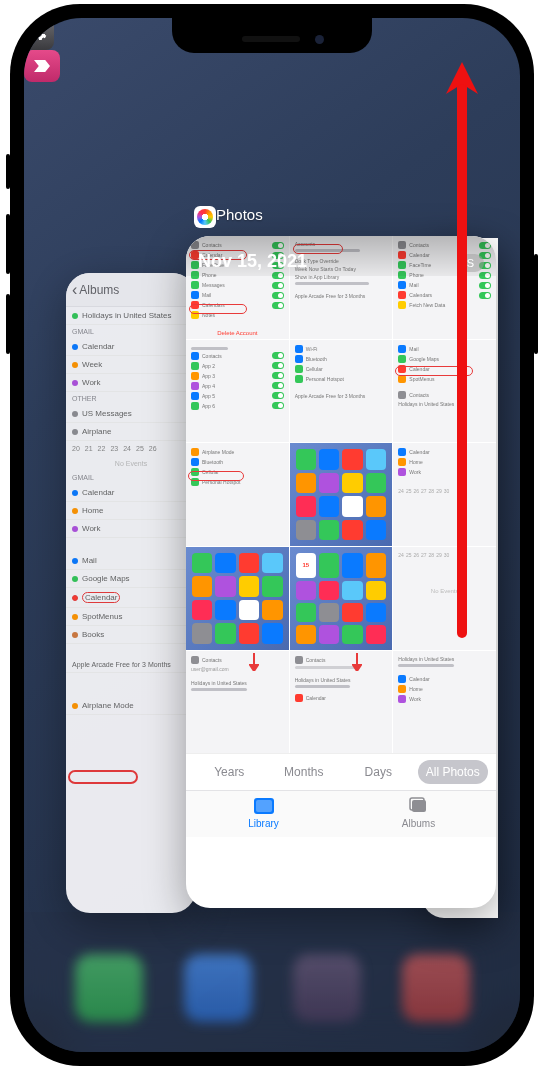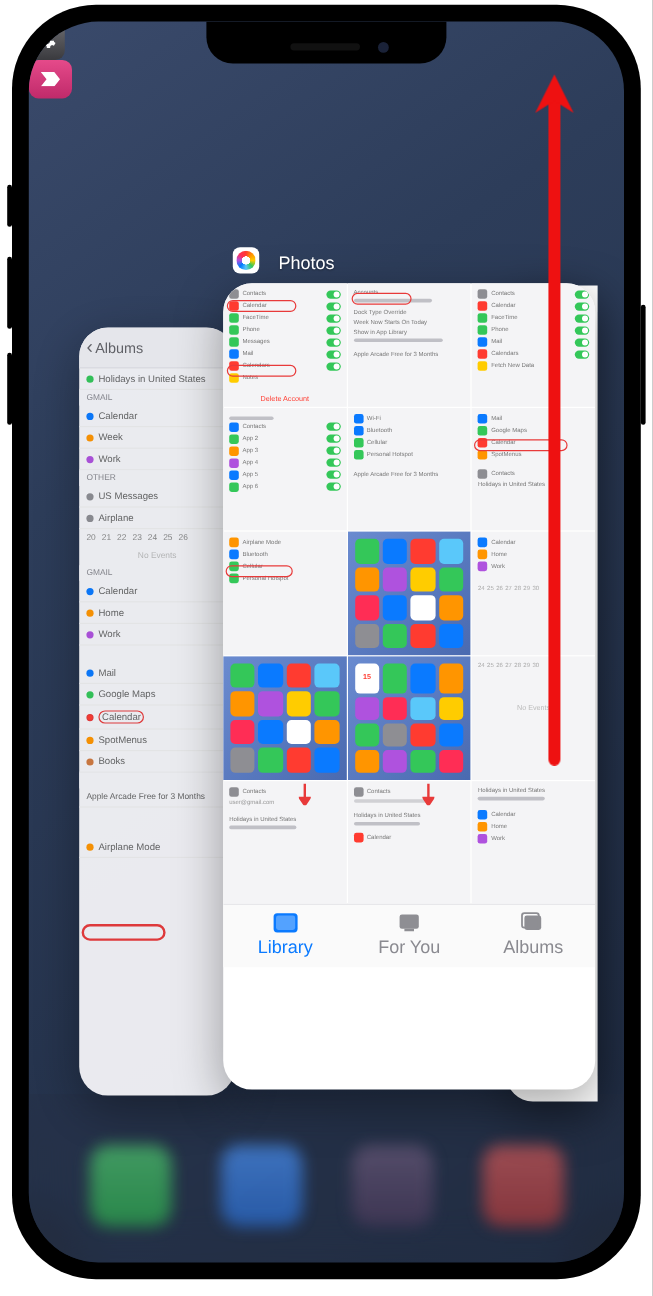--- a/index.html
+++ b/index.html
@@ -142,8 +142,8 @@
       top: -32px;
       left: 4px;
       display: flex;
-      align-items: flex-end;
-      gap: 16px;
+      align-items: flex-start;
+      gap: 0;
     }
     .card-icon {
       width: 22px;

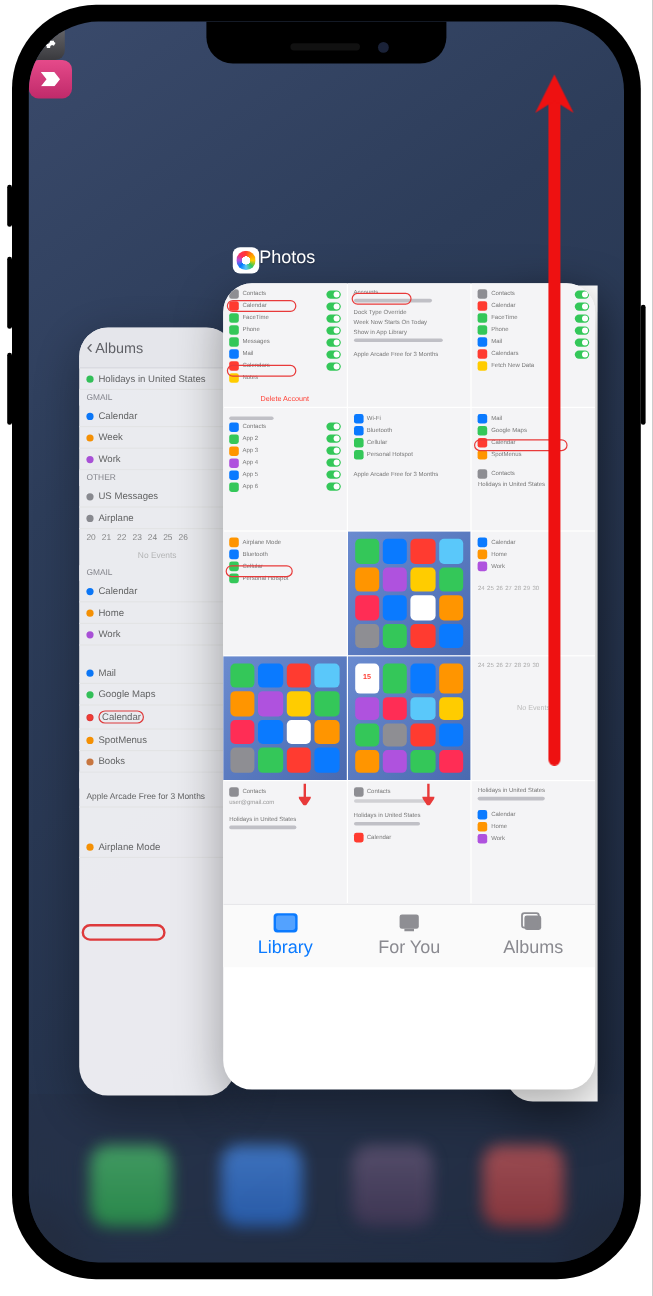--- a/index.html
+++ b/index.html
@@ -476,6 +476,10 @@
     </div>
 
     <div class="card card-photos">
+      <div class="photos-top">
+        <span>Nov 15, 2021</span>
+        <span class="select-chip">S</span>
+      </div>
       <div class="photo-grid">
 
         <div class="thumb">

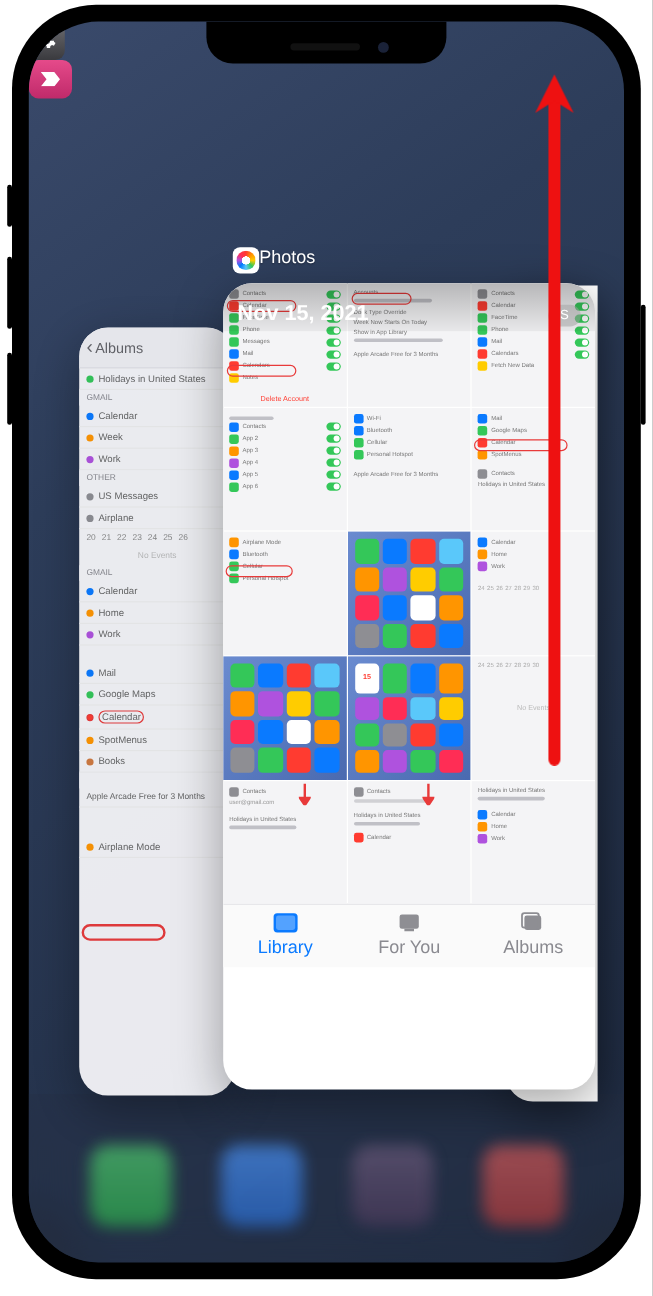--- a/index.html
+++ b/index.html
@@ -857,6 +857,12 @@
         </div>
       </div>
 
+      <div class="seg">
+        <span>Years</span>
+        <span>Months</span>
+        <span>Days</span>
+        <span class="active">All Photos</span>
+      </div>
 
       <div class="tabbar">
         <div class="tab active">

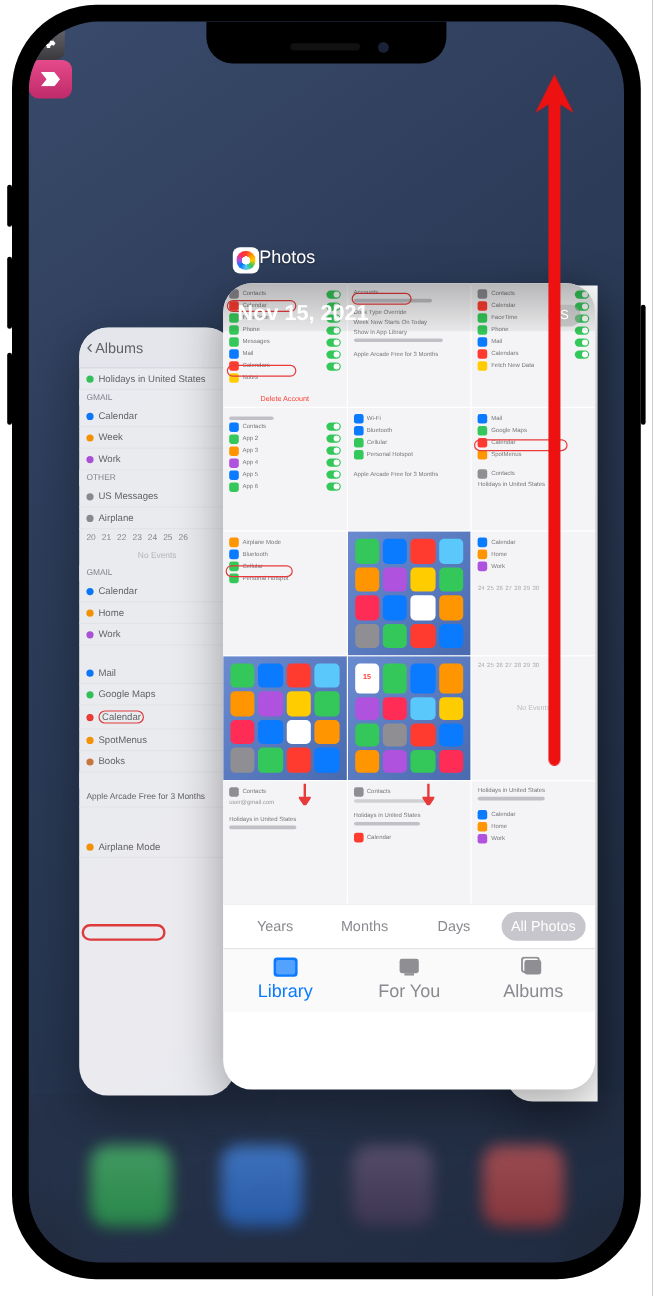--- a/index.html
+++ b/index.html
@@ -299,7 +299,7 @@
       border-top:1px solid #e3e3e6;
       padding:5px 0 8px;
     }
-    .tabbar .tab{flex:1;text-align:center;font-size:15px;color:#8a8a90;}
+    .tabbar .tab{flex:1;text-align:center;font-size:10px;color:#8a8a90;}
     .tabbar .tab.active{color:#0a7aff;}
     .tabbar .ti{
       width:22px;height:20px;margin:0 auto 2px;border-radius:4px;

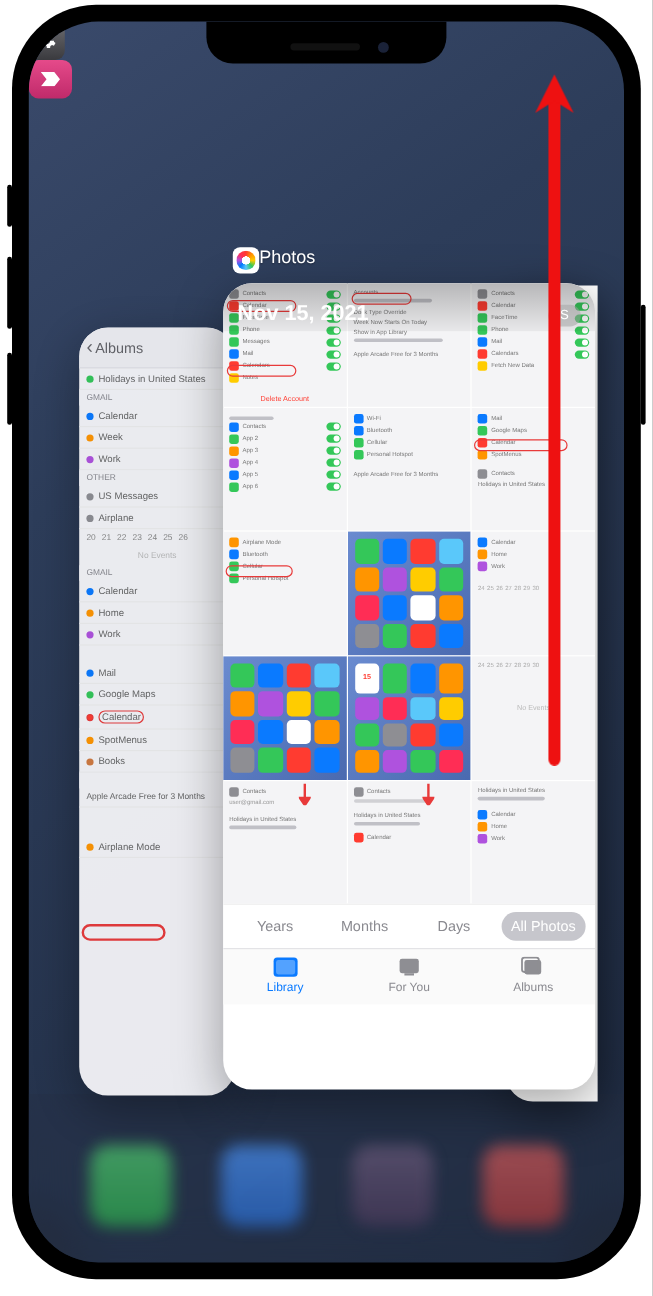--- a/index.html
+++ b/index.html
@@ -877,15 +877,6 @@
         <div class="tab">
           <div class="ti">
             <svg width="20" height="18" viewBox="0 0 20 18" fill="#8e8e93">
-                <rect x="2" y="2" width="16" height="12" rx="2"></rect>
-                <path d="M6 15 h8" stroke="#8e8e93" stroke-width="2"></path>
-              </svg>
-          </div>
-          <span>For You</span>
-        </div>
-        <div class="tab">
-          <div class="ti">
-            <svg width="20" height="18" viewBox="0 0 20 18" fill="#8e8e93">
                 <rect x="3" y="3" width="14" height="12" rx="2"></rect>
                 <rect x="1" y="1" width="14" height="12" rx="2" fill="none" stroke="#8e8e93" stroke-width="1.5"></rect>
               </svg>

